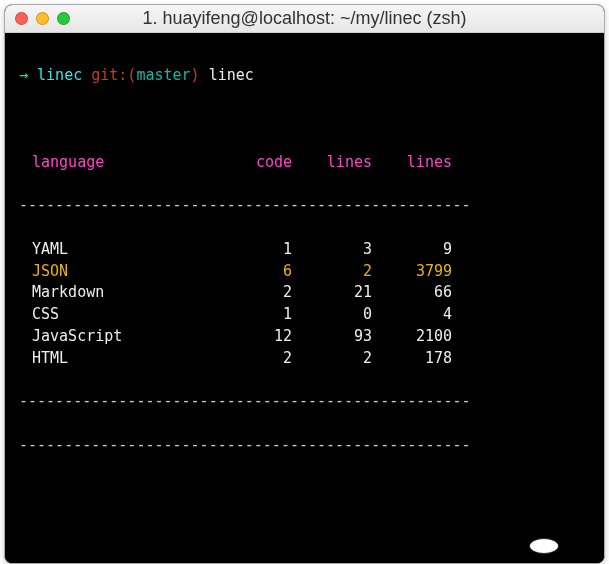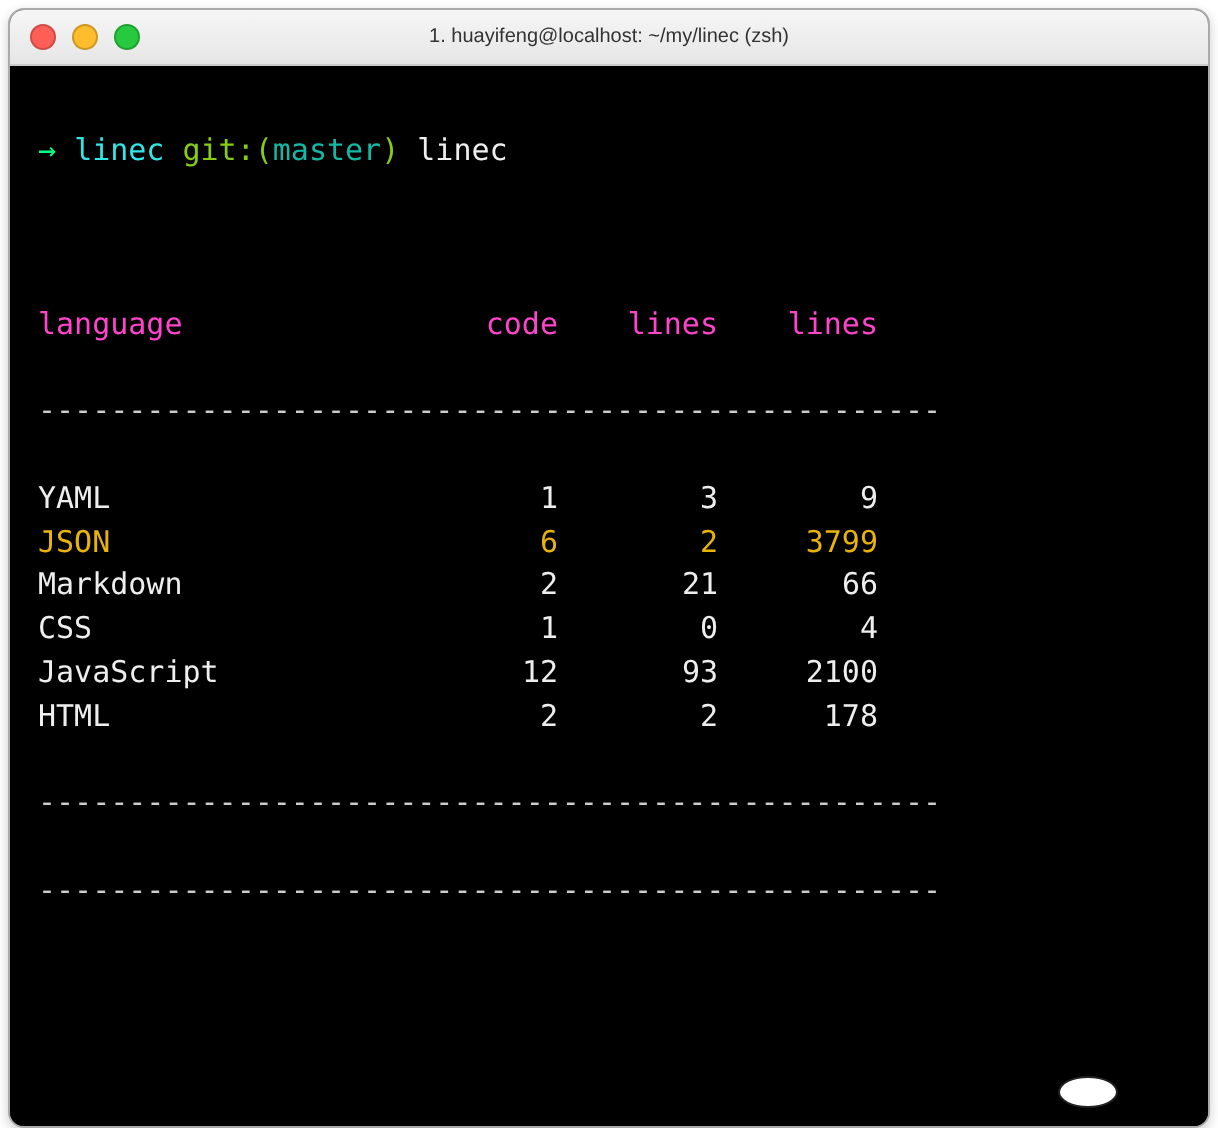--- a/index.html
+++ b/index.html
@@ -37,7 +37,7 @@
       left: 0; right: 0;
       text-align: center;
       font-family: -apple-system, "Helvetica Neue", Arial, sans-serif;
-      font-size: 10px;
+      font-size: 18px;
       color: #333;
       font-weight: 500;
       pointer-events: none;

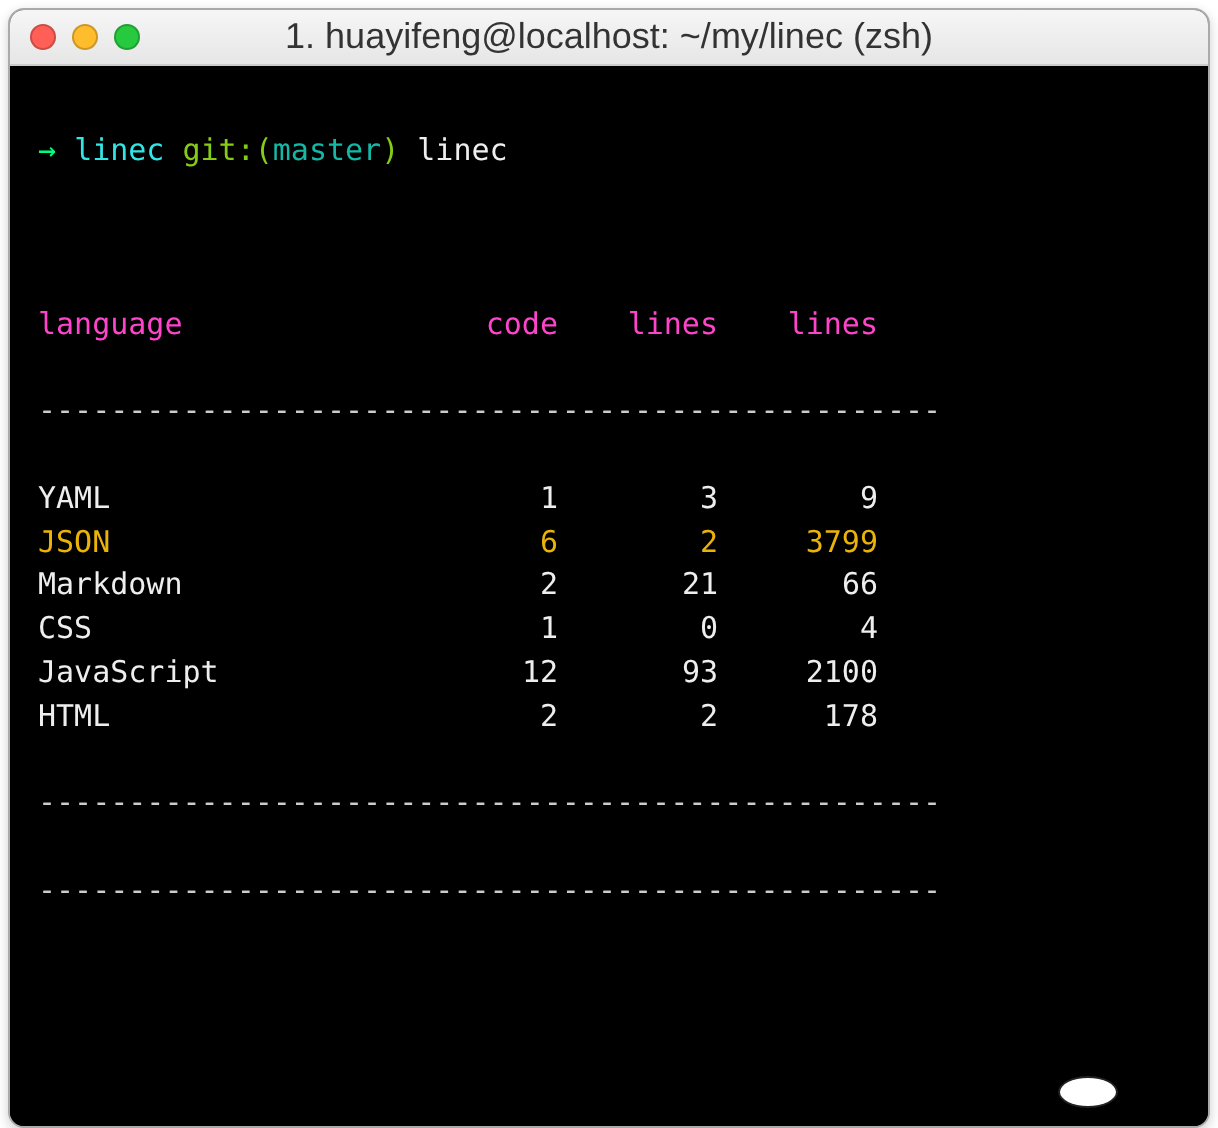--- a/index.html
+++ b/index.html
@@ -53,7 +53,7 @@
     }
     .arrow { color: #00ff7f; }
     .cyan { color: #33e6e6; }
-    .blue { color: #84cc16; }
+    .blue { color: #c2410c; }
     .red { color: #14b8a6; }
     .white { color: #eee; }
     .magenta { color: #ff44cc; }

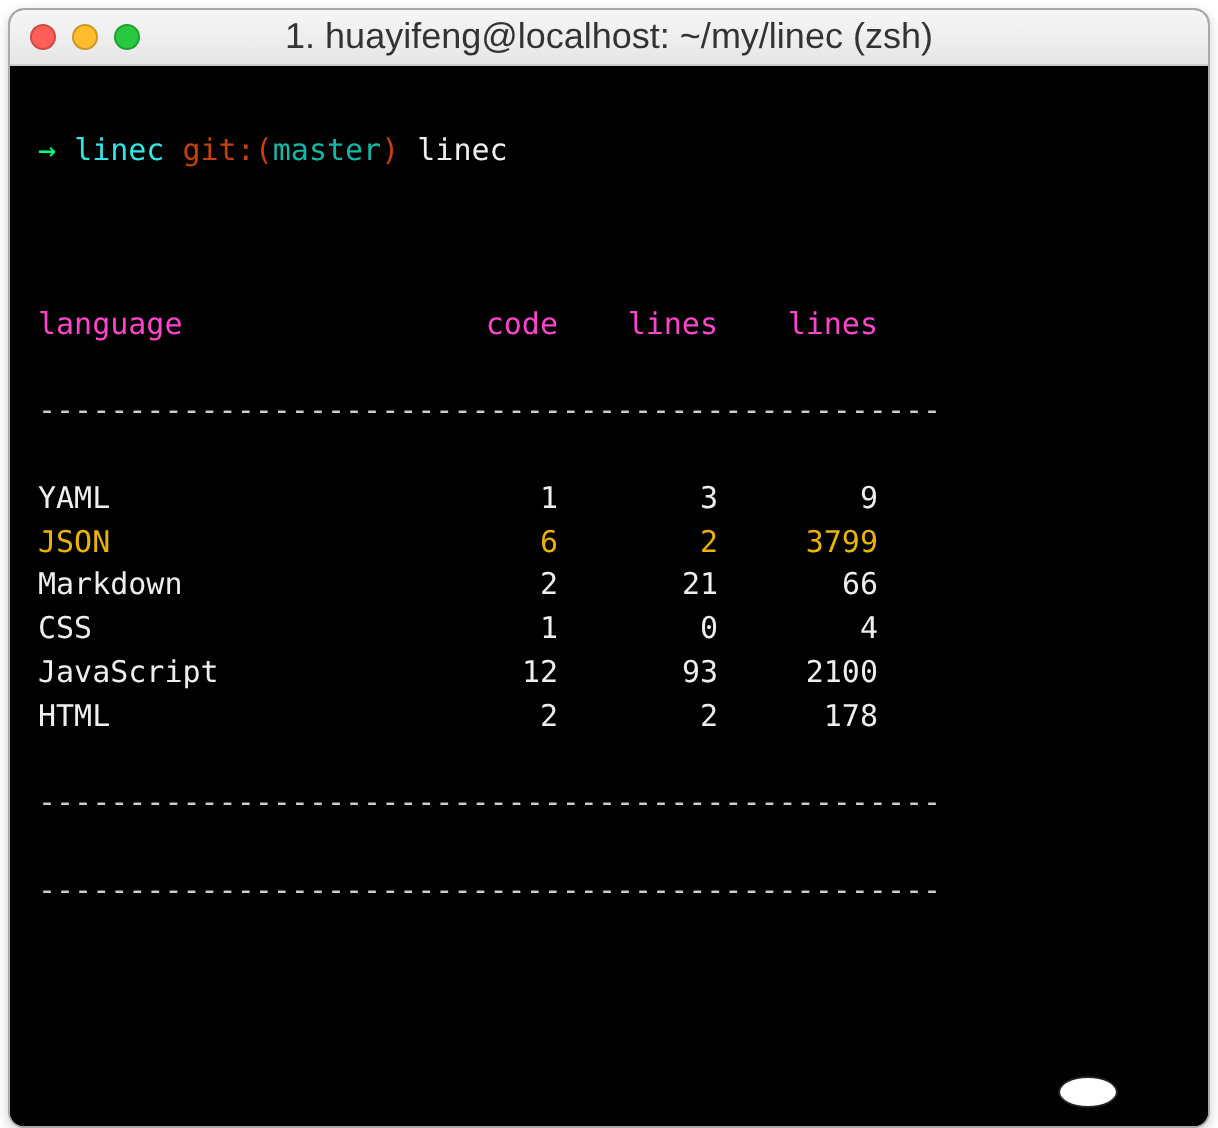--- a/index.html
+++ b/index.html
@@ -60,7 +60,7 @@
     .yellow { color: #eab308; }
     .grey { color: #ccc; }
     .row { display: block; }
-    .col-lang { display: inline-block; width: 180px; }
+    .col-lang { display: inline-block; width: 180px; margin-left: 13px; }
     .col-num { display: inline-block; width: 80px; text-align: right; }
     .watermark {
       position: absolute;

